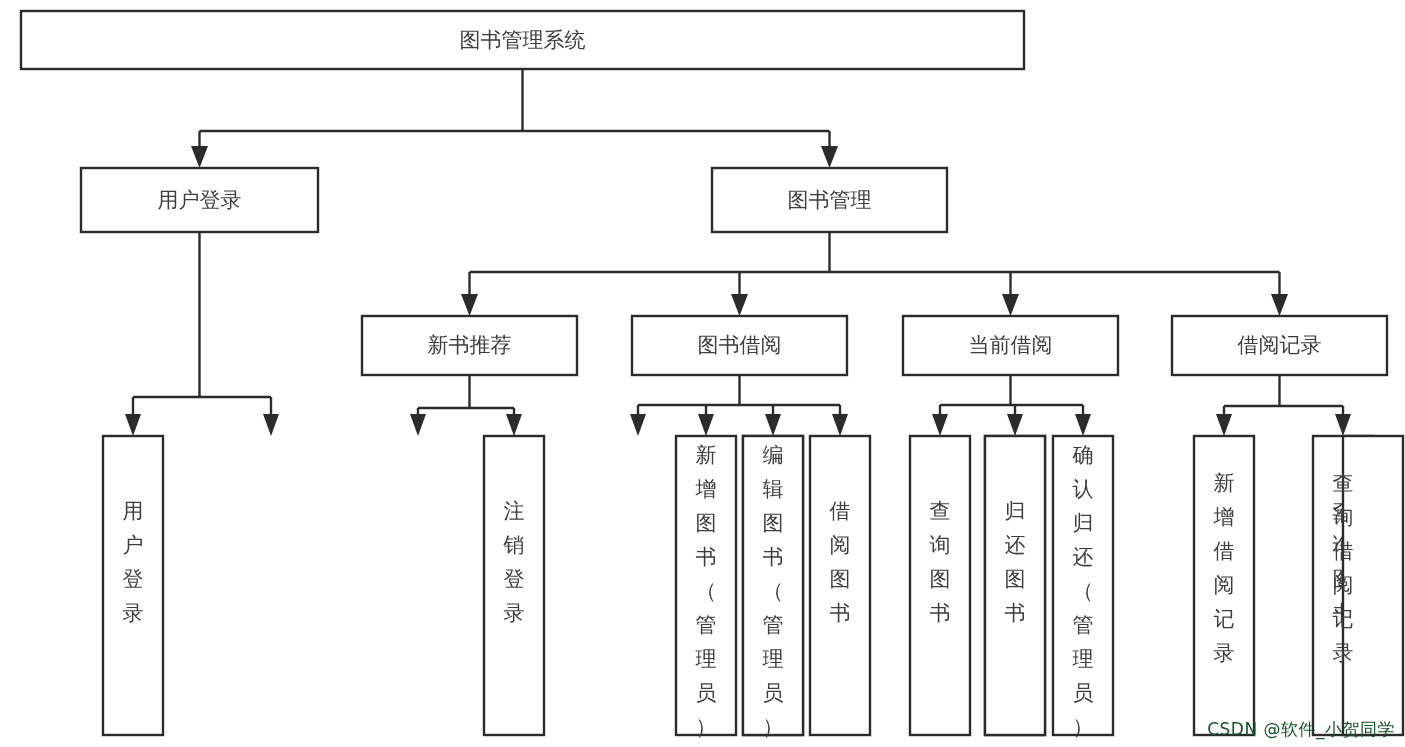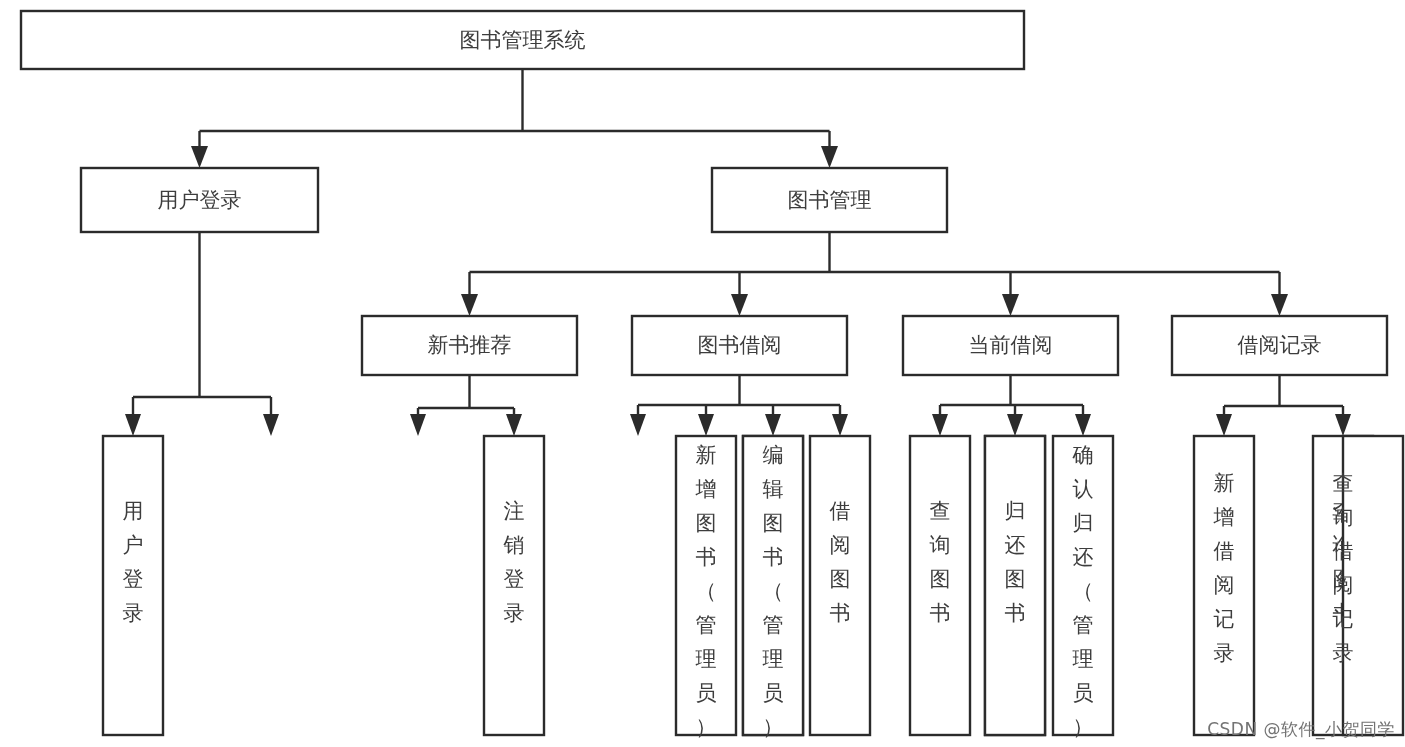--- a/index.html
+++ b/index.html
@@ -60,7 +60,7 @@
     bottom: 6px;
     font-family: "DejaVu Sans", "Liberation Sans", sans-serif;
     font-size: 17px;
-    color: #737373;
+    color: #14532d;
     letter-spacing: 0.5px;
     white-space: nowrap;
     pointer-events: none;

